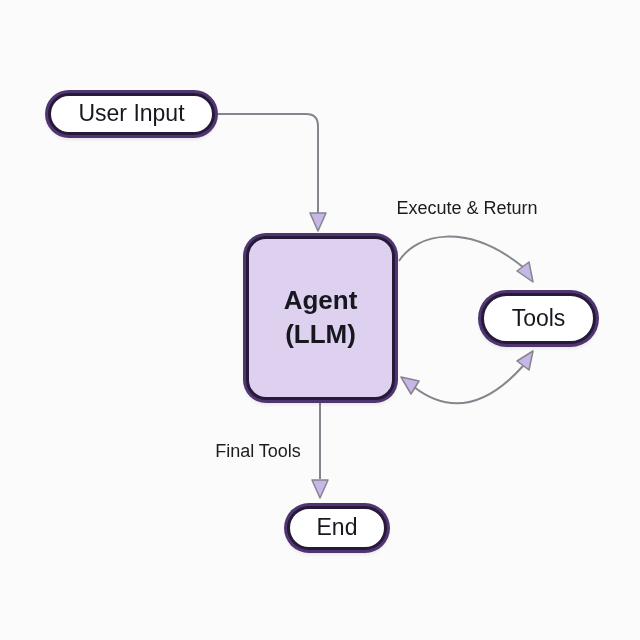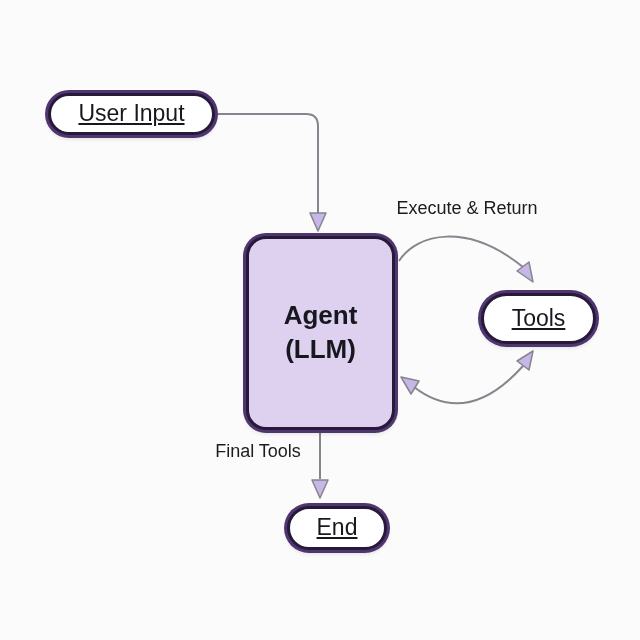--- a/index.html
+++ b/index.html
@@ -36,7 +36,7 @@
     text-align:center;
     line-height:1.2;
   }
-  .pill{border-radius:999px;text-decoration:underline;}
+  .pill{border-radius:999px;}
   .node-user-input{left:48px;top:93px;width:167px;height:42px;}
   .node-agent{
     left:246px;top:236px;width:149px;height:194px;

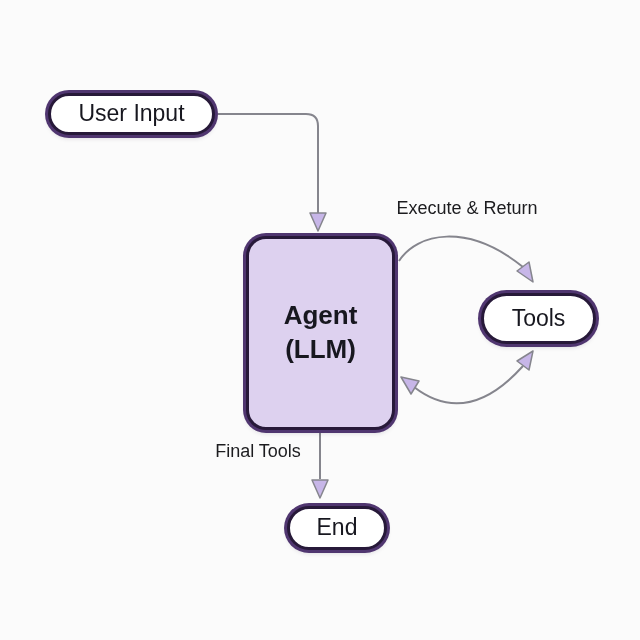--- a/index.html
+++ b/index.html
@@ -39,7 +39,7 @@
   .pill{border-radius:999px;}
   .node-user-input{left:48px;top:93px;width:167px;height:42px;}
   .node-agent{
-    left:246px;top:236px;width:149px;height:194px;
+    left:246px;top:236px;width:149px;height:164px;
     border-radius:20px;
     background:var(--agent-fill);
     font-weight:700;font-size:26px;line-height:1.3;

